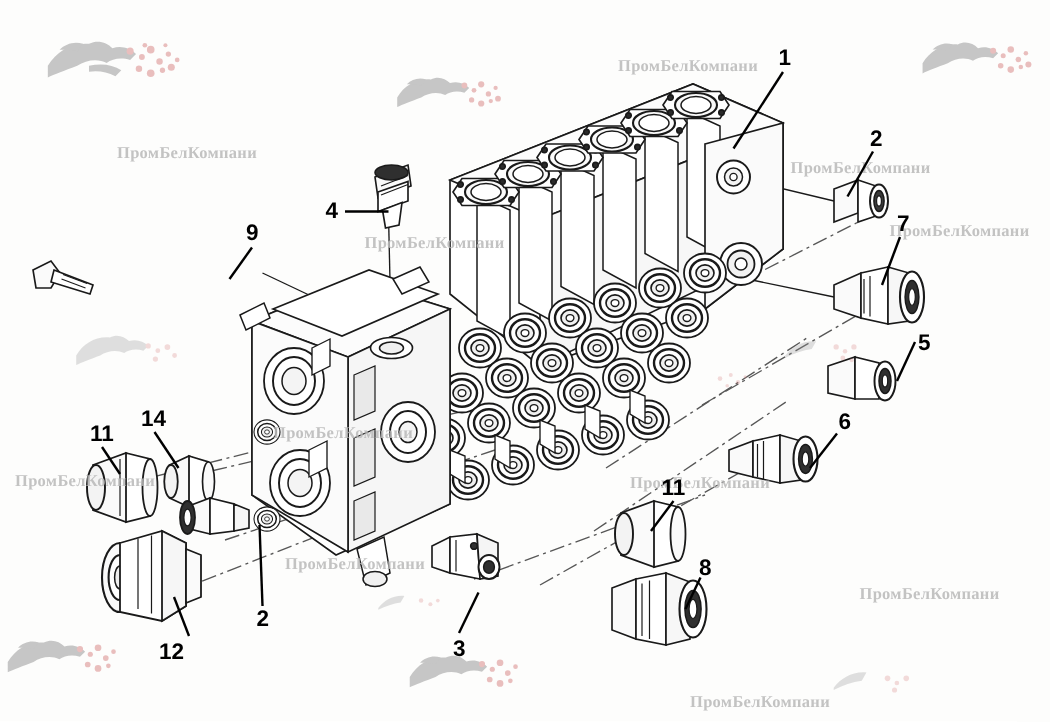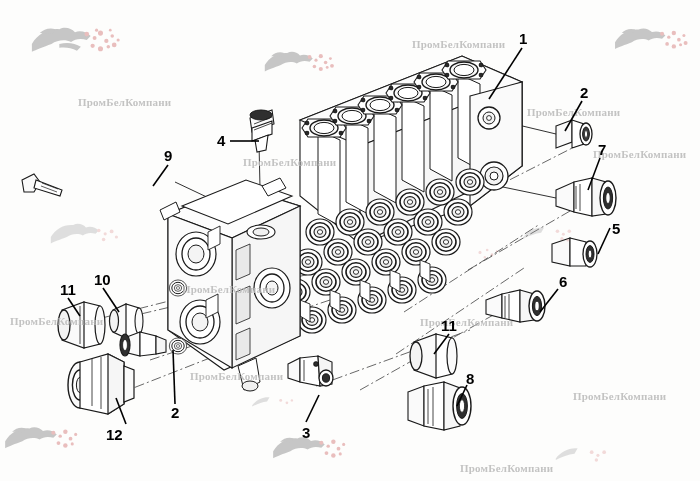--- a/index.html
+++ b/index.html
@@ -503,7 +503,7 @@
     <span class="callout" style="left:217px;top:133px">4</span>
     <span class="callout" style="left:164px;top:148px">9</span>
     <span class="callout" style="left:60px;top:282px">11</span>
-    <span class="callout" style="left:94px;top:272px">10</span>
+    <span class="callout" style="left:94px;top:272px">14</span>
     <span class="callout" style="left:106px;top:427px">12</span>
     <span class="callout" style="left:171px;top:405px">2</span>
     <span class="callout" style="left:302px;top:425px">3</span>

